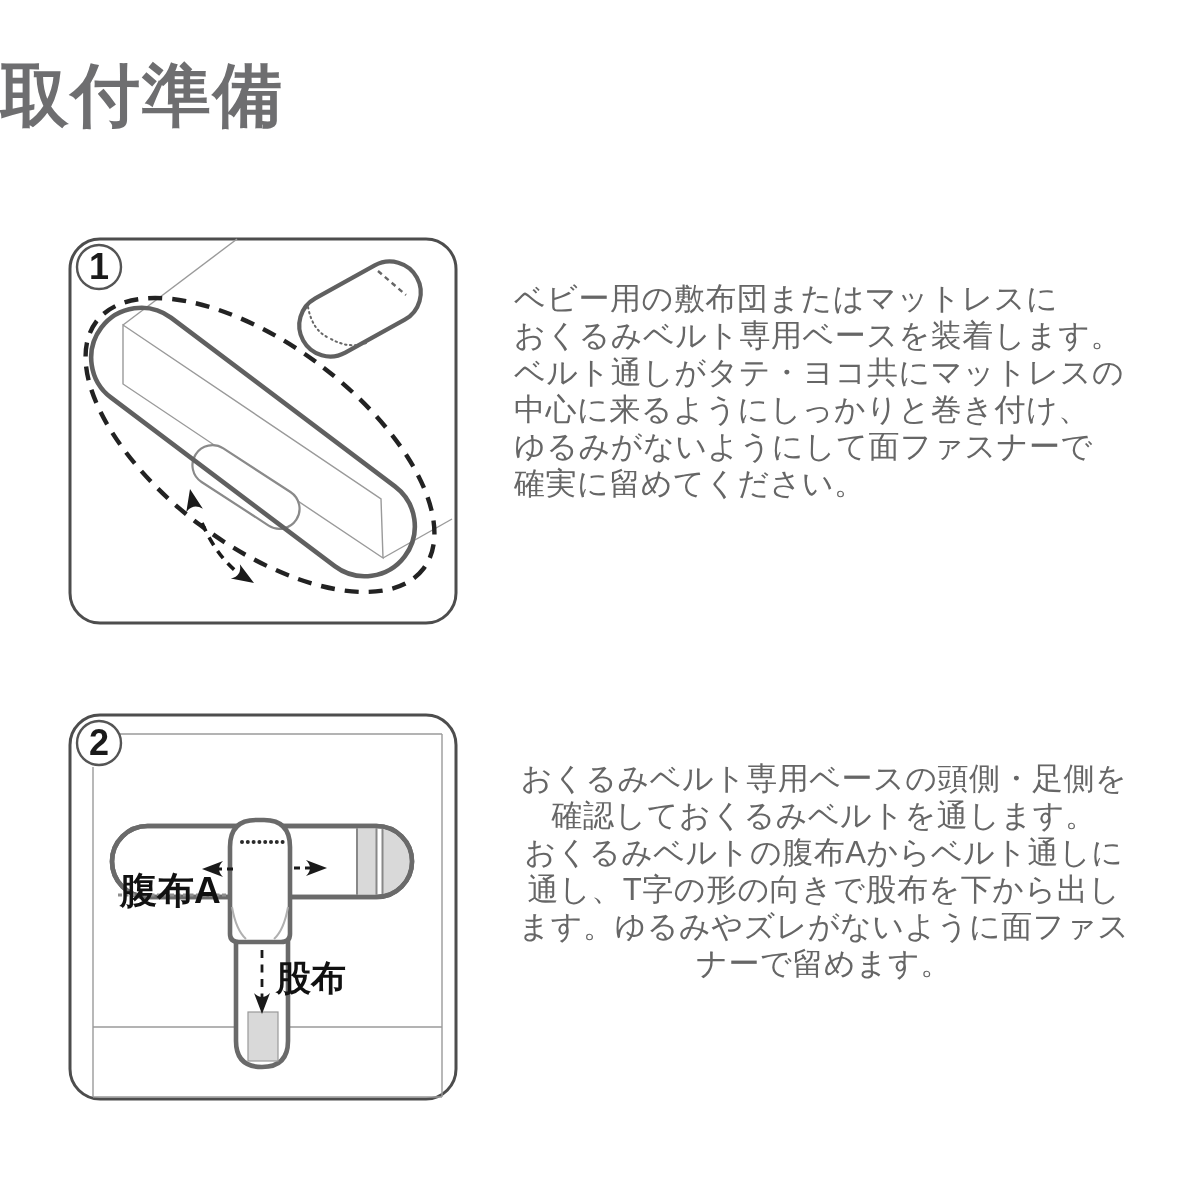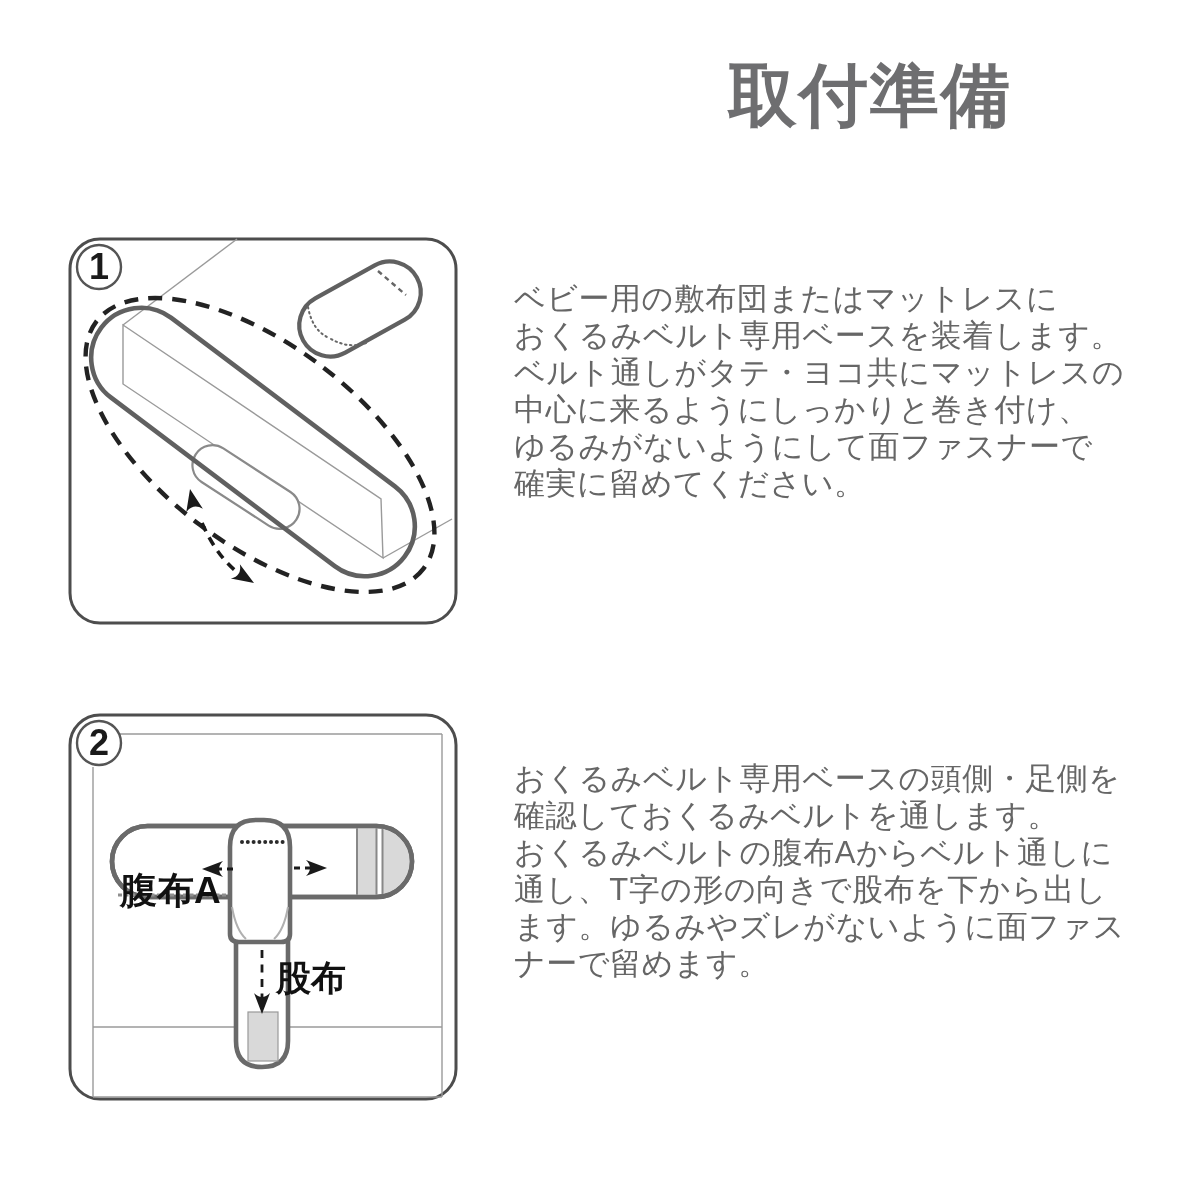--- a/index.html
+++ b/index.html
@@ -5,7 +5,7 @@
   html,body{margin:0;padding:0;background:#ffffff;}
   body{width:1200px;height:1200px;position:relative;overflow:hidden;
        font-family:"Liberation Sans","DejaVu Sans",sans-serif;}
-  .page-title{position:absolute;top:50px;left:0;width:1012px;text-align:right;
+  .page-title{position:absolute;top:50px;left:0;width:1012px;text-align:left;
        font-size:69px;font-weight:800;color:#6e6e70;letter-spacing:2px;margin:0;}
   .step-text{position:absolute;left:514px;width:620px;white-space:pre-line;
        font-size:31px;line-height:37px;color:#666666;font-weight:500;

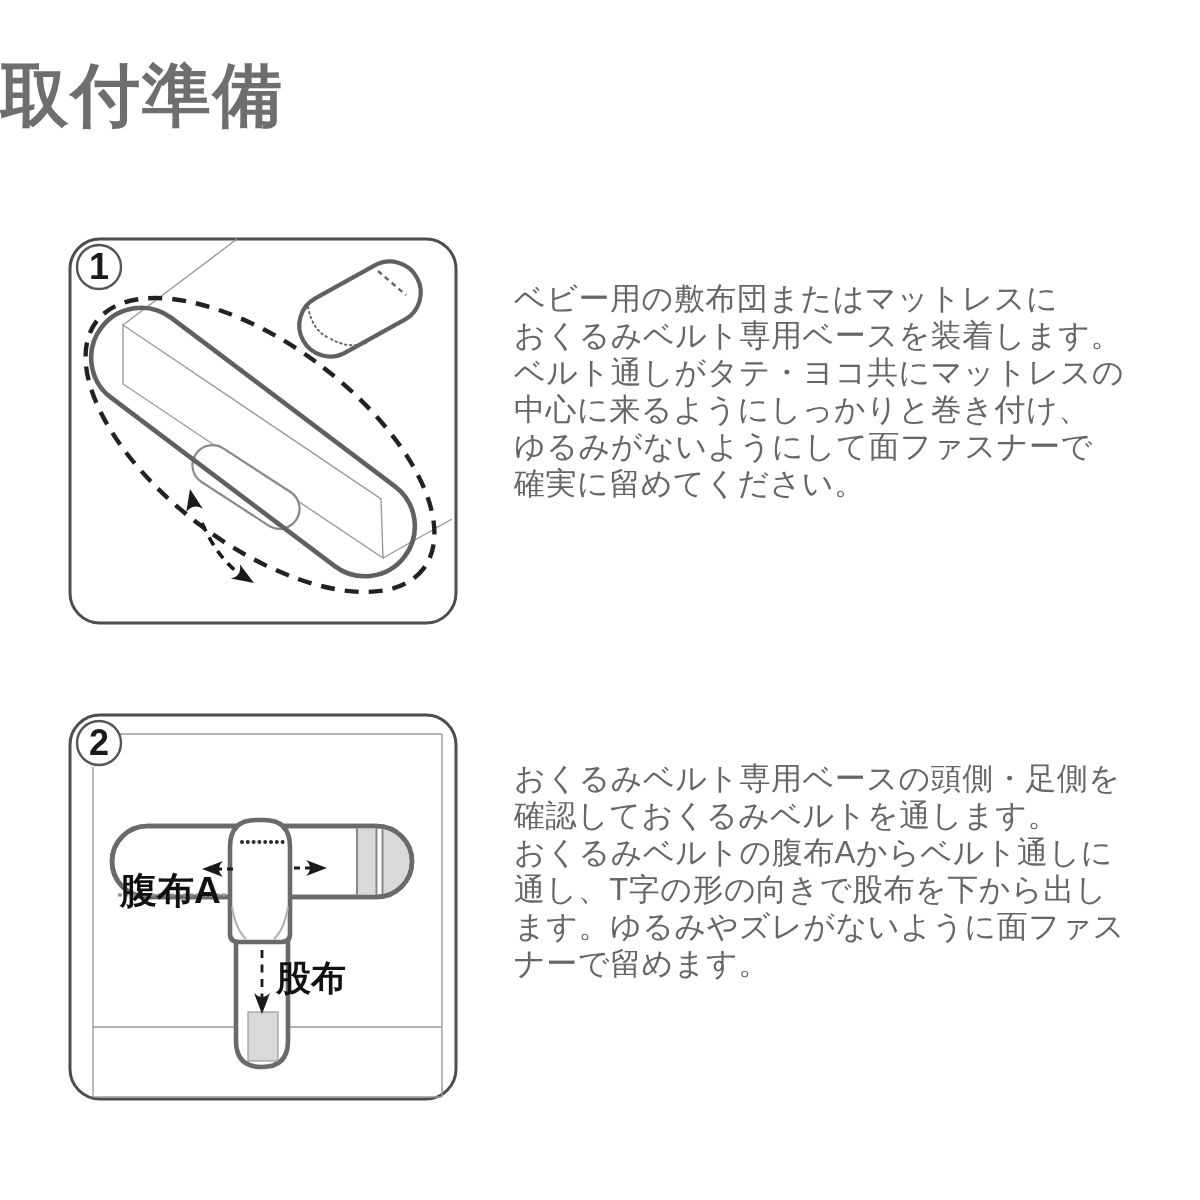--- a/index.html
+++ b/index.html
@@ -11,7 +11,7 @@
        font-size:31px;line-height:37px;color:#666666;font-weight:500;
        letter-spacing:0.5px;margin:0;}
   #step1-text{top:280px;}
-  #step2-text{top:760px;}
+  #step2-text{top:760px;text-align:center;}
   .diagram{position:absolute;left:68px;}
   #diagram1{top:237px;}
   #diagram2{top:713px;}

